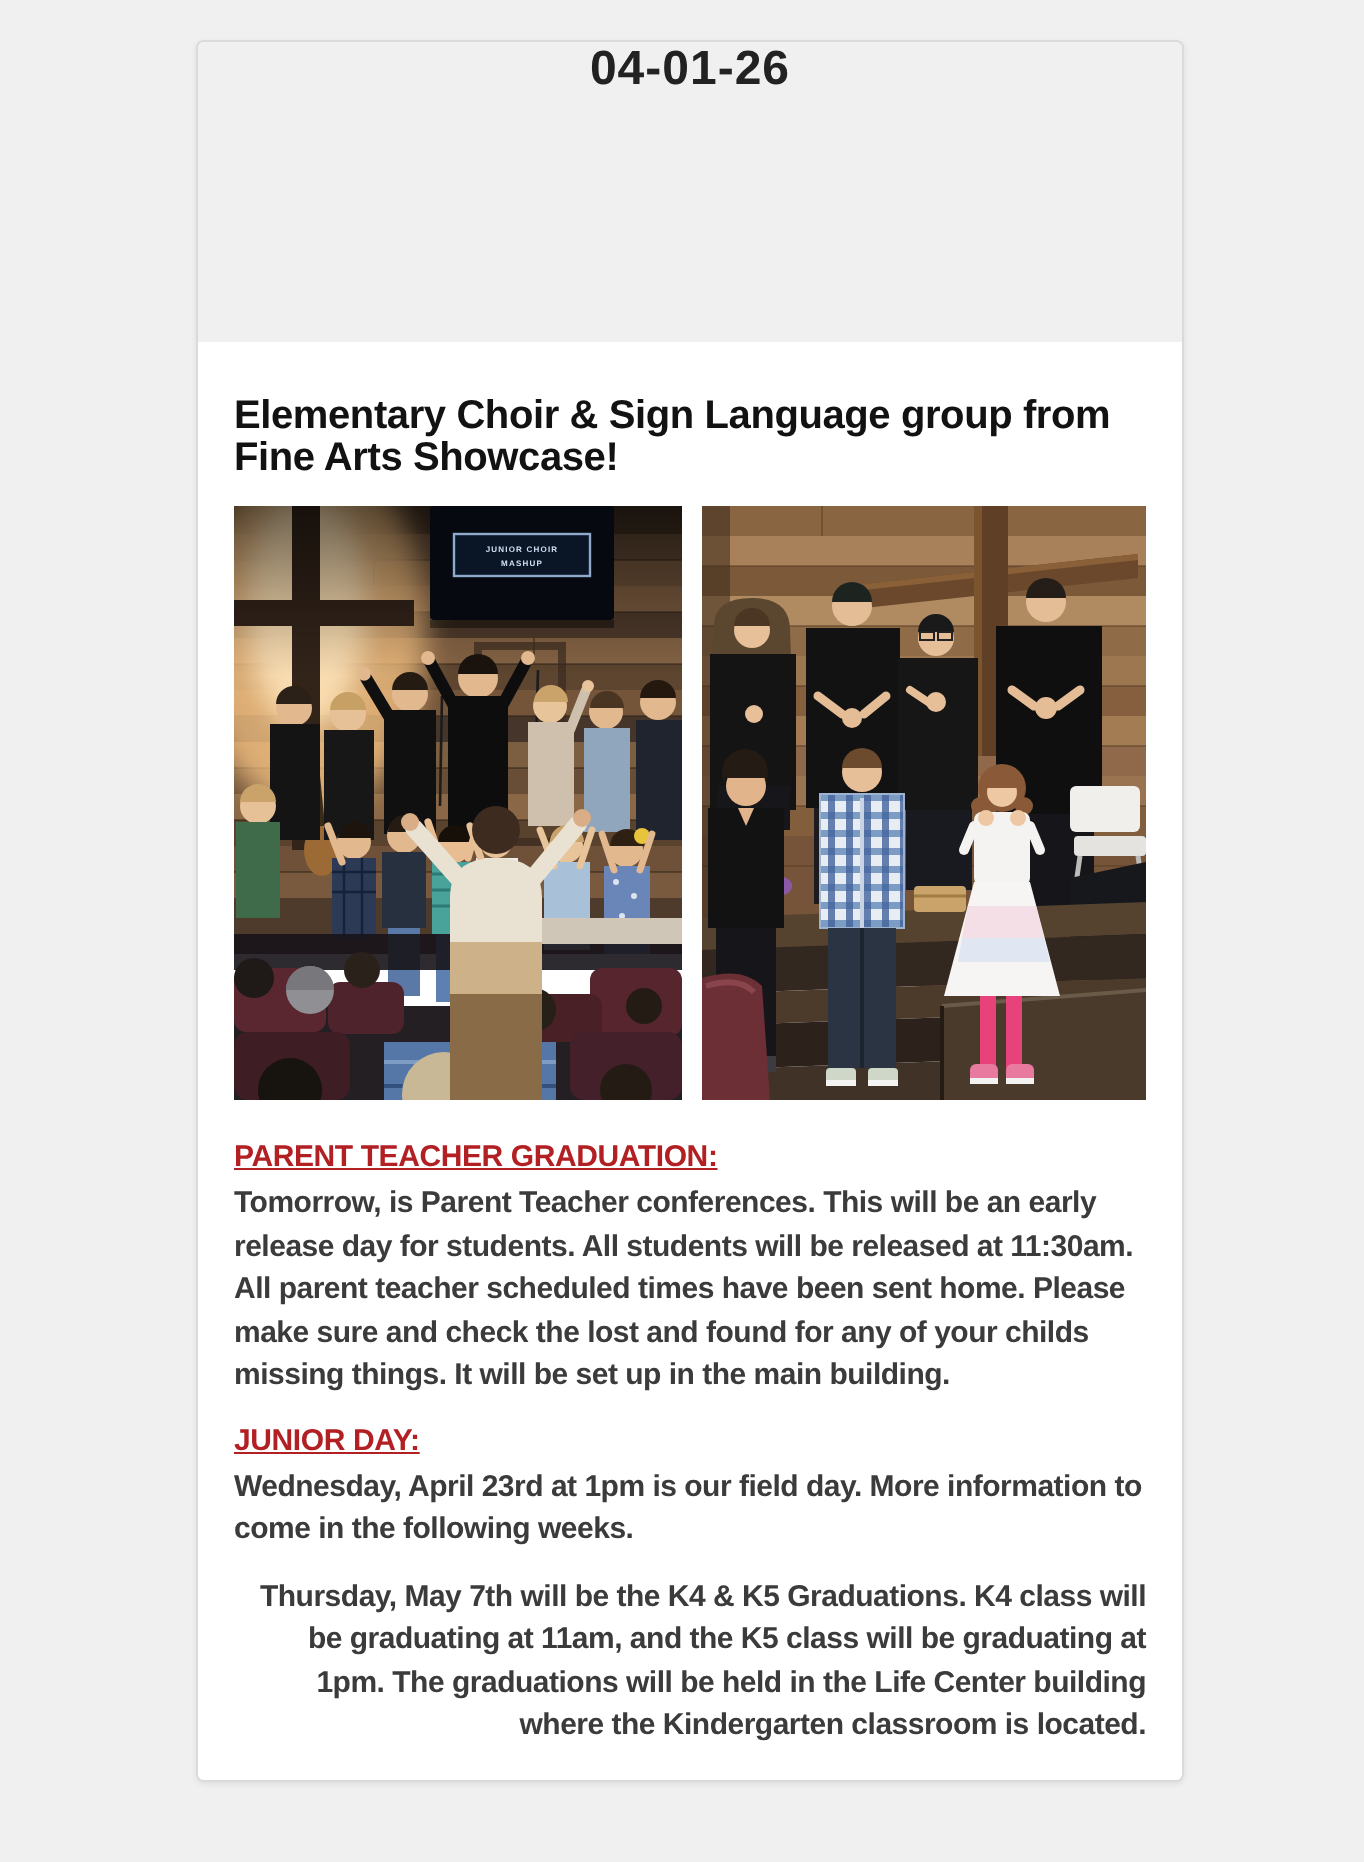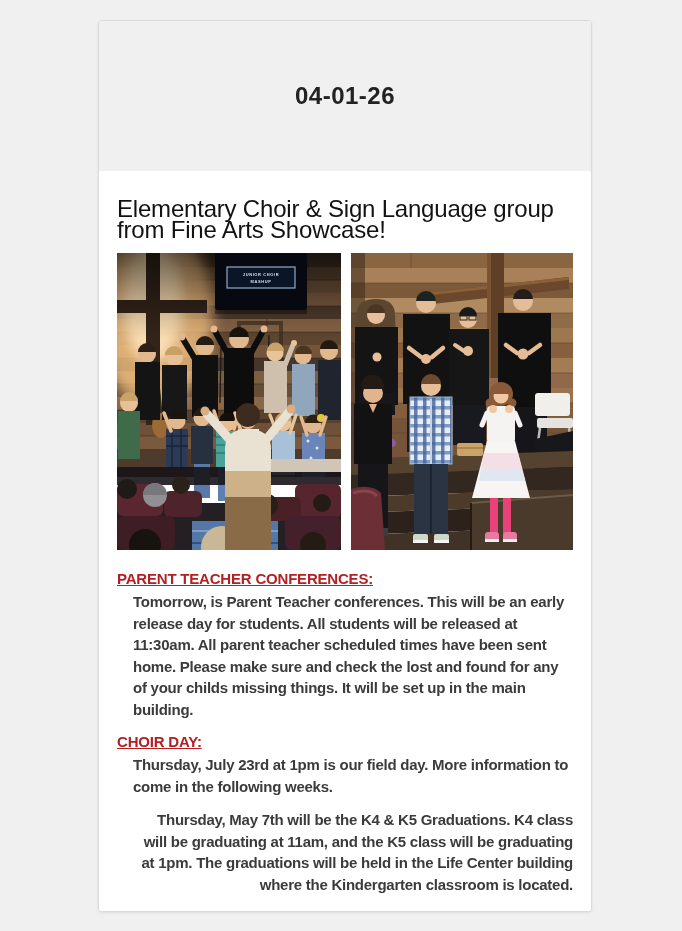--- a/index.html
+++ b/index.html
@@ -21,7 +21,7 @@
   .card-header {
     height:150px;
     background:#f0f0f1;
-    display:flex; align-items:center; justify-content:center;
+    display:flex; justify-content:center;
   }
   .card-header h1 {
     margin:0;

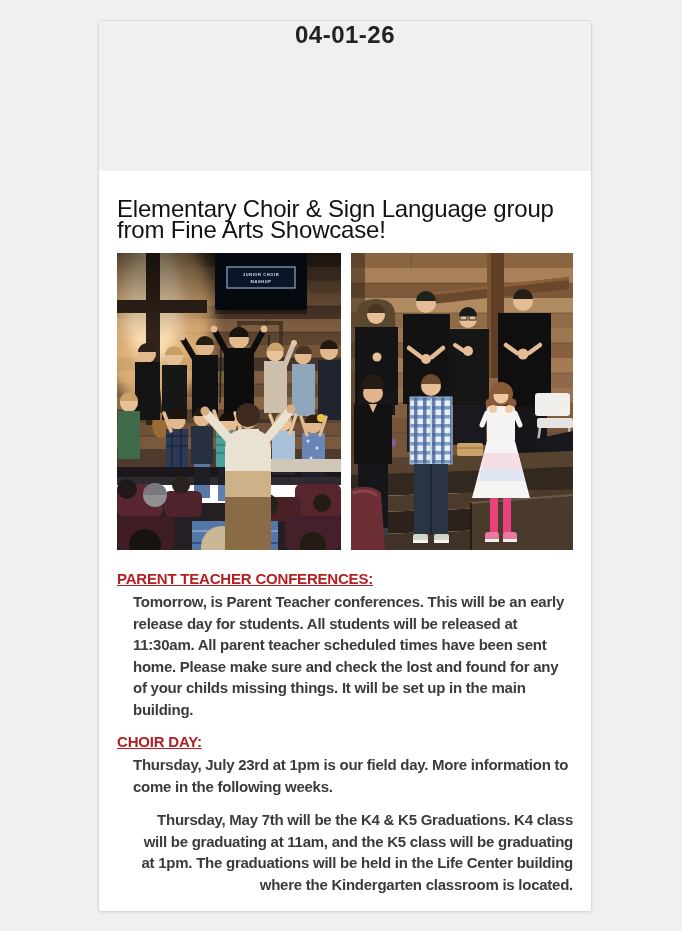--- a/index.html
+++ b/index.html
@@ -36,9 +36,9 @@
   }
   .headline {
     margin:0 0 13px 0;
-    font-size:24px;
+    font-size:20px;
     line-height:21px;
-    font-weight:normal;
+    font-weight:bold;
     color:#121212;
     letter-spacing:-0.2px;
   }

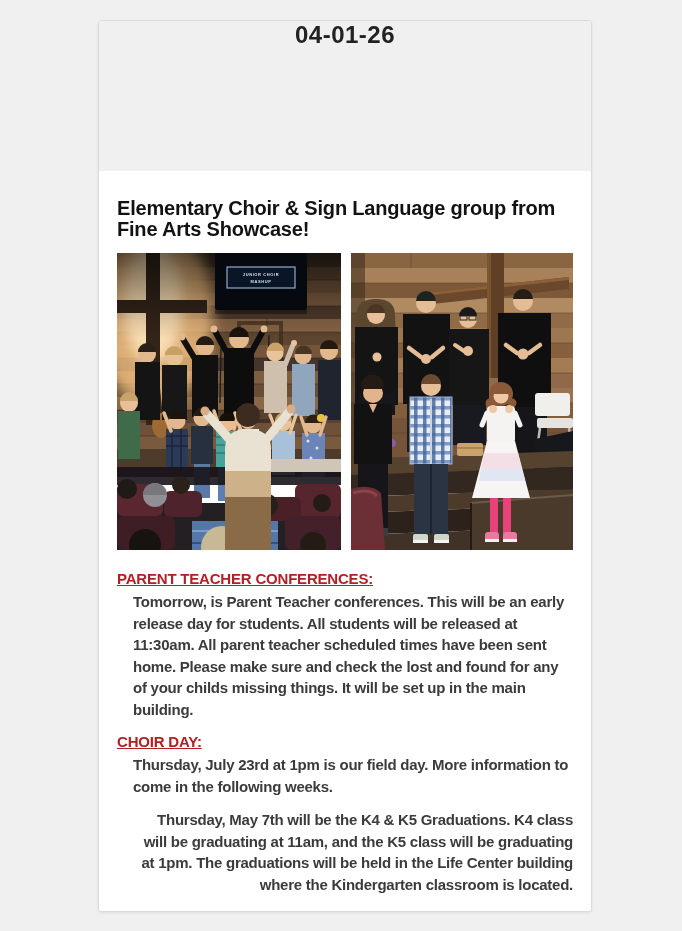--- a/index.html
+++ b/index.html
@@ -418,7 +418,7 @@
     </div>
 
     <div class="section">
-      <h3>PARENT TEACHER CONFERENCES:</h3>
+      <h3>PARENT TEACHER GRADUATION:</h3>
       <p>Tomorrow, is Parent Teacher conferences. This will be an early release day for students. All students will be released at 11:30am. All parent teacher scheduled times have been sent home. Please make sure and check the lost and found for any of your childs missing things. It will be set up in the main building.</p>
     </div>
 

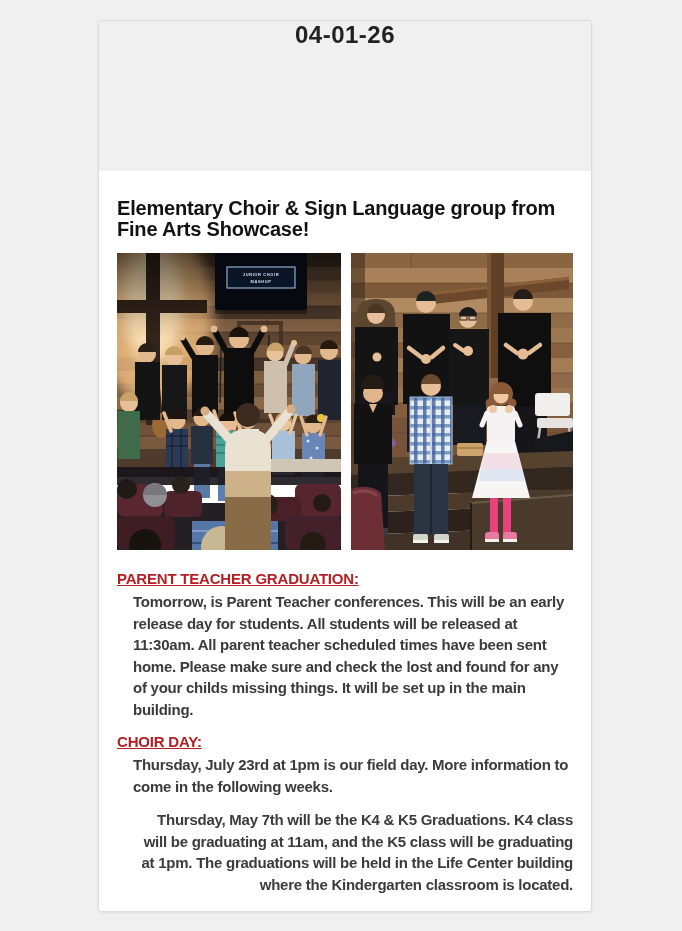--- a/index.html
+++ b/index.html
@@ -58,7 +58,7 @@
     letter-spacing:-0.2px;
   }
   .section p {
-    margin:3px 0 12px 16px;
+    margin:3px 0 12px 0;
     font-size:15px;
     line-height:21.5px;
     font-weight:bold;

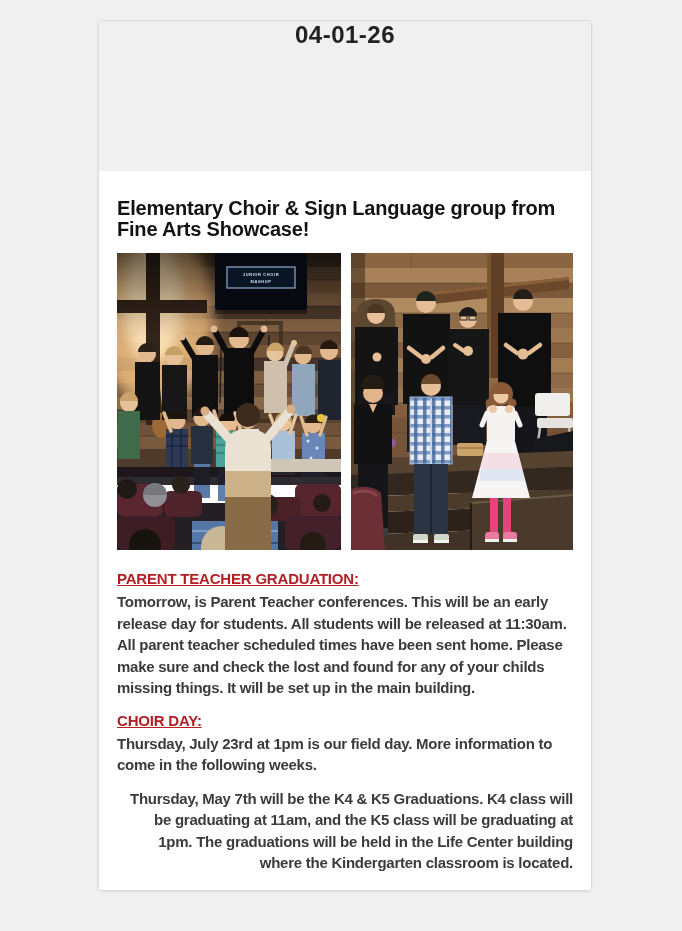--- a/index.html
+++ b/index.html
@@ -423,7 +423,7 @@
     </div>
 
     <div class="section">
-      <h3>CHOIR DAY:</h3>
+      <h3>JUNIOR DAY:</h3>
       <p>Thursday, July 23rd at 1pm is our field day. More information to come in the following weeks.</p>
     </div>
 

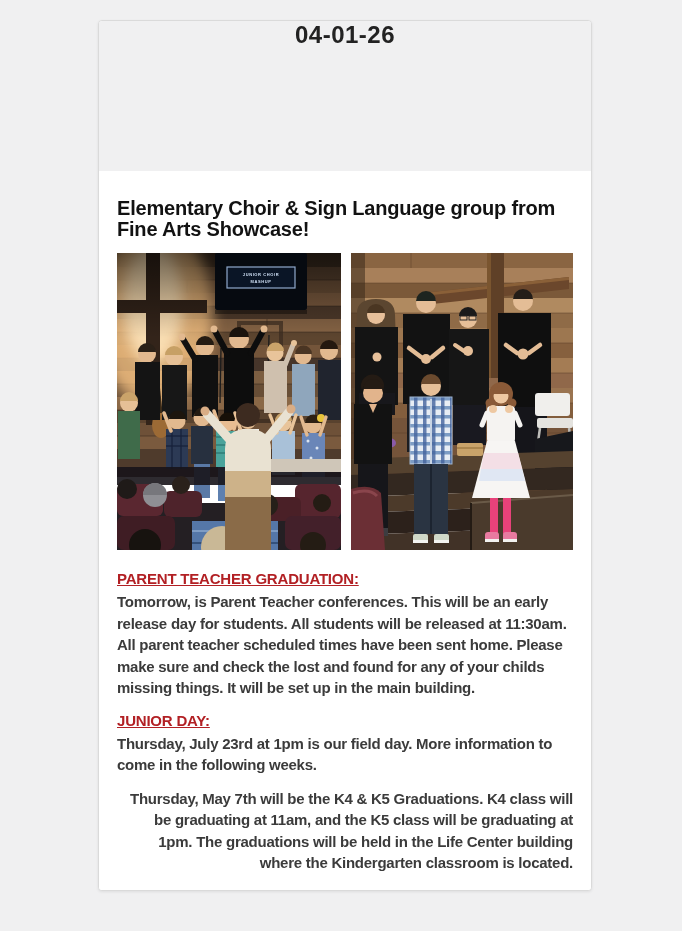--- a/index.html
+++ b/index.html
@@ -424,7 +424,7 @@
 
     <div class="section">
       <h3>JUNIOR DAY:</h3>
-      <p>Thursday, July 23rd at 1pm is our field day. More information to come in the following weeks.</p>
+      <p>Wednesday, April 23rd at 1pm is our field day. More information to come in the following weeks.</p>
     </div>
 
     <div class="section">

